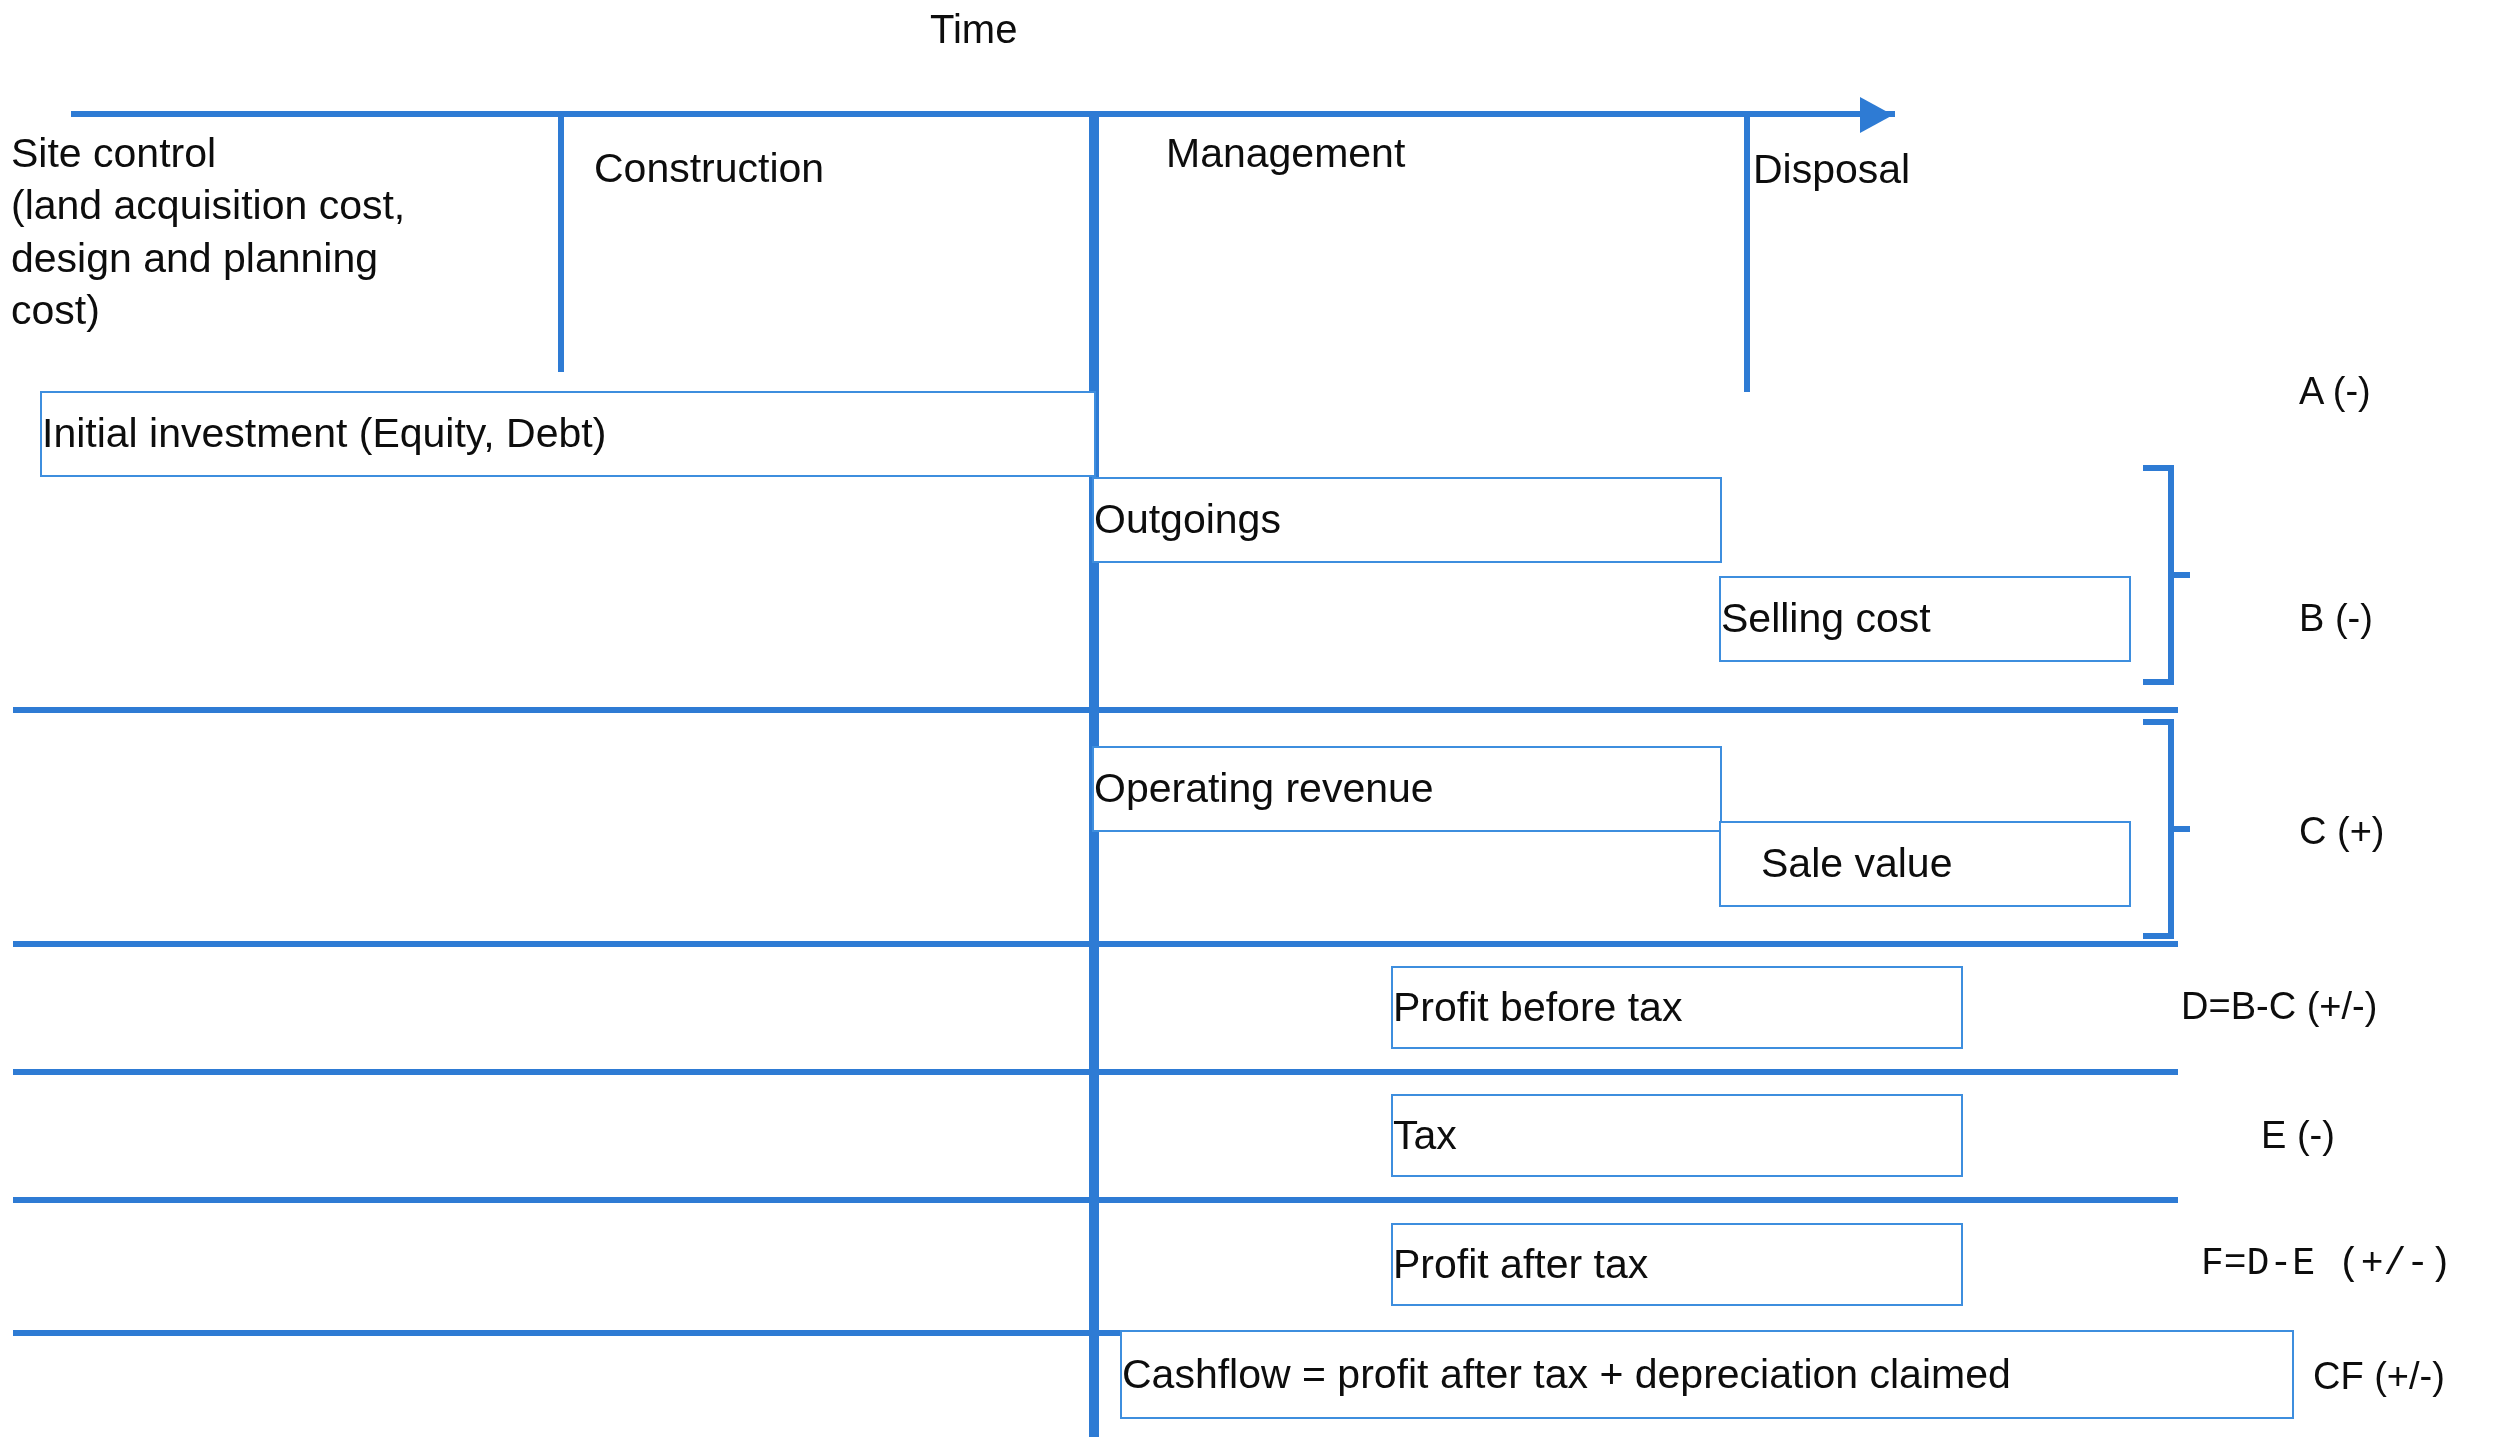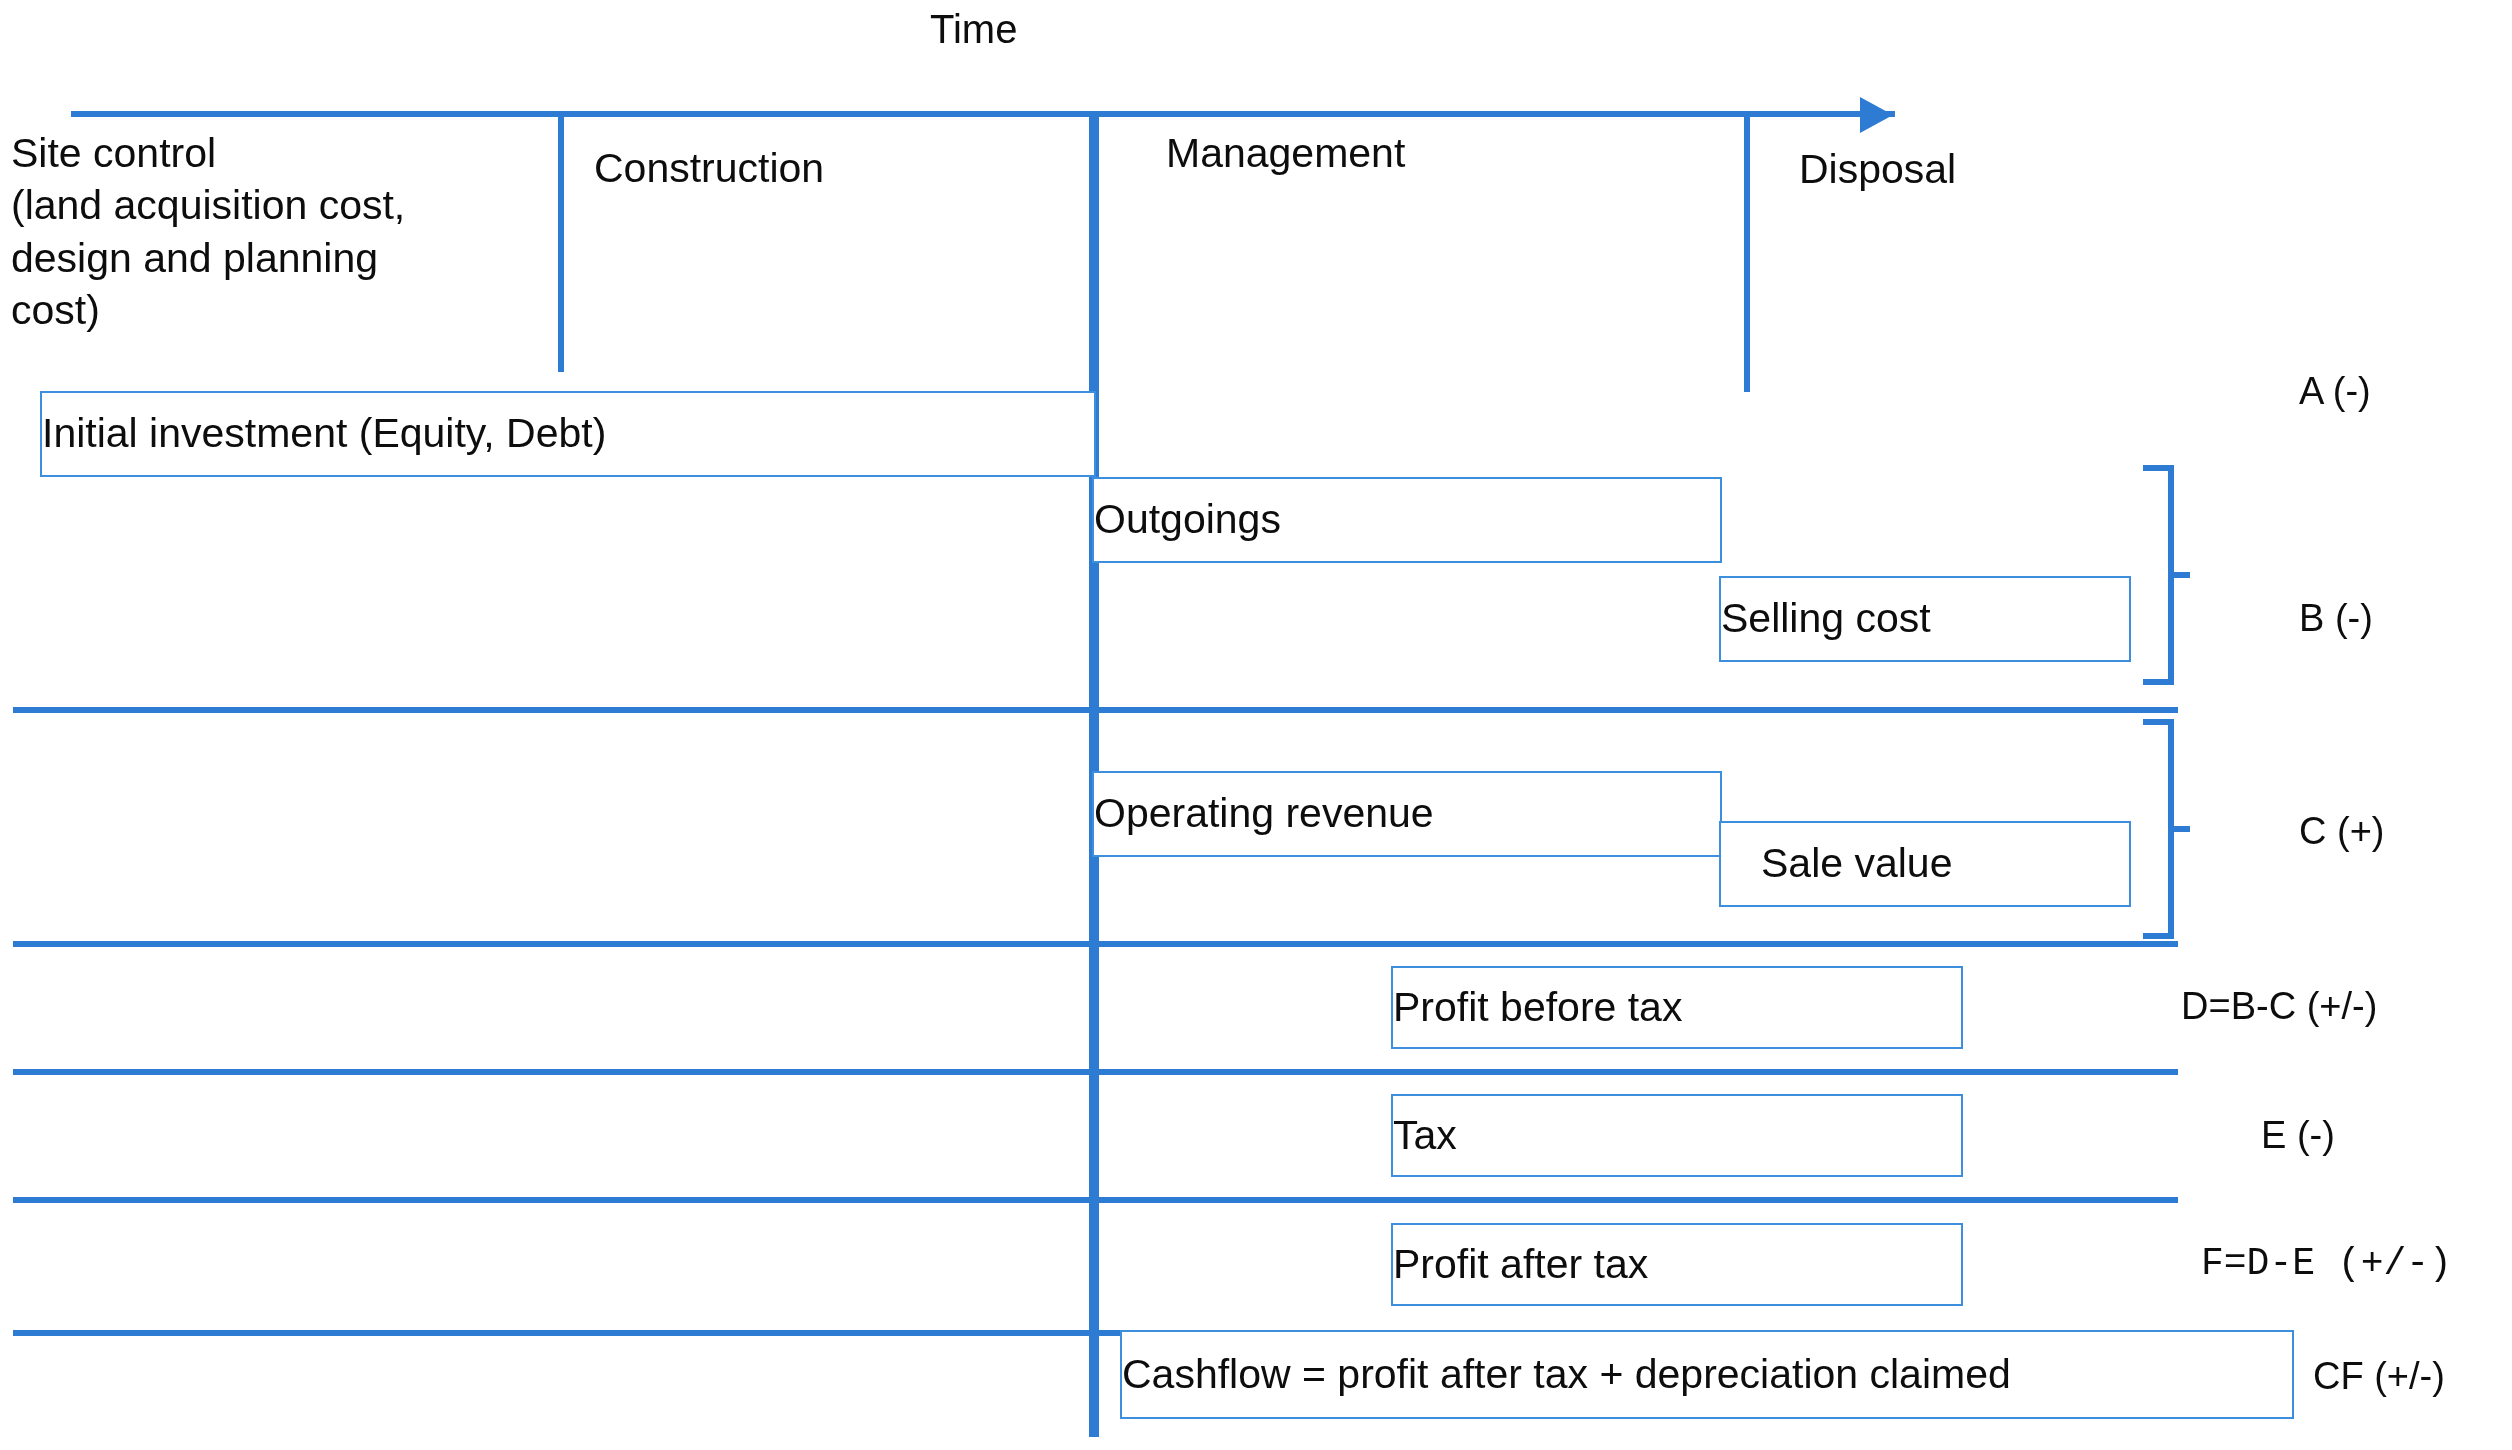--- a/index.html
+++ b/index.html
@@ -109,7 +109,7 @@
 cost)</div>
   <div class="phase" style="left:594px; top:142px;">Construction</div>
   <div class="phase" style="left:1166px; top:127px;">Management</div>
-  <div class="phase" style="left:1799px; top:143px;">Disposal</div>
+  <div class="phase" style="left:1753px; top:143px;">Disposal</div>
 
   <div class="box" style="left:40px; top:391px; width:1056px; height:86px;">
     <span class="box-label">Initial investment (Equity, Debt)</span>

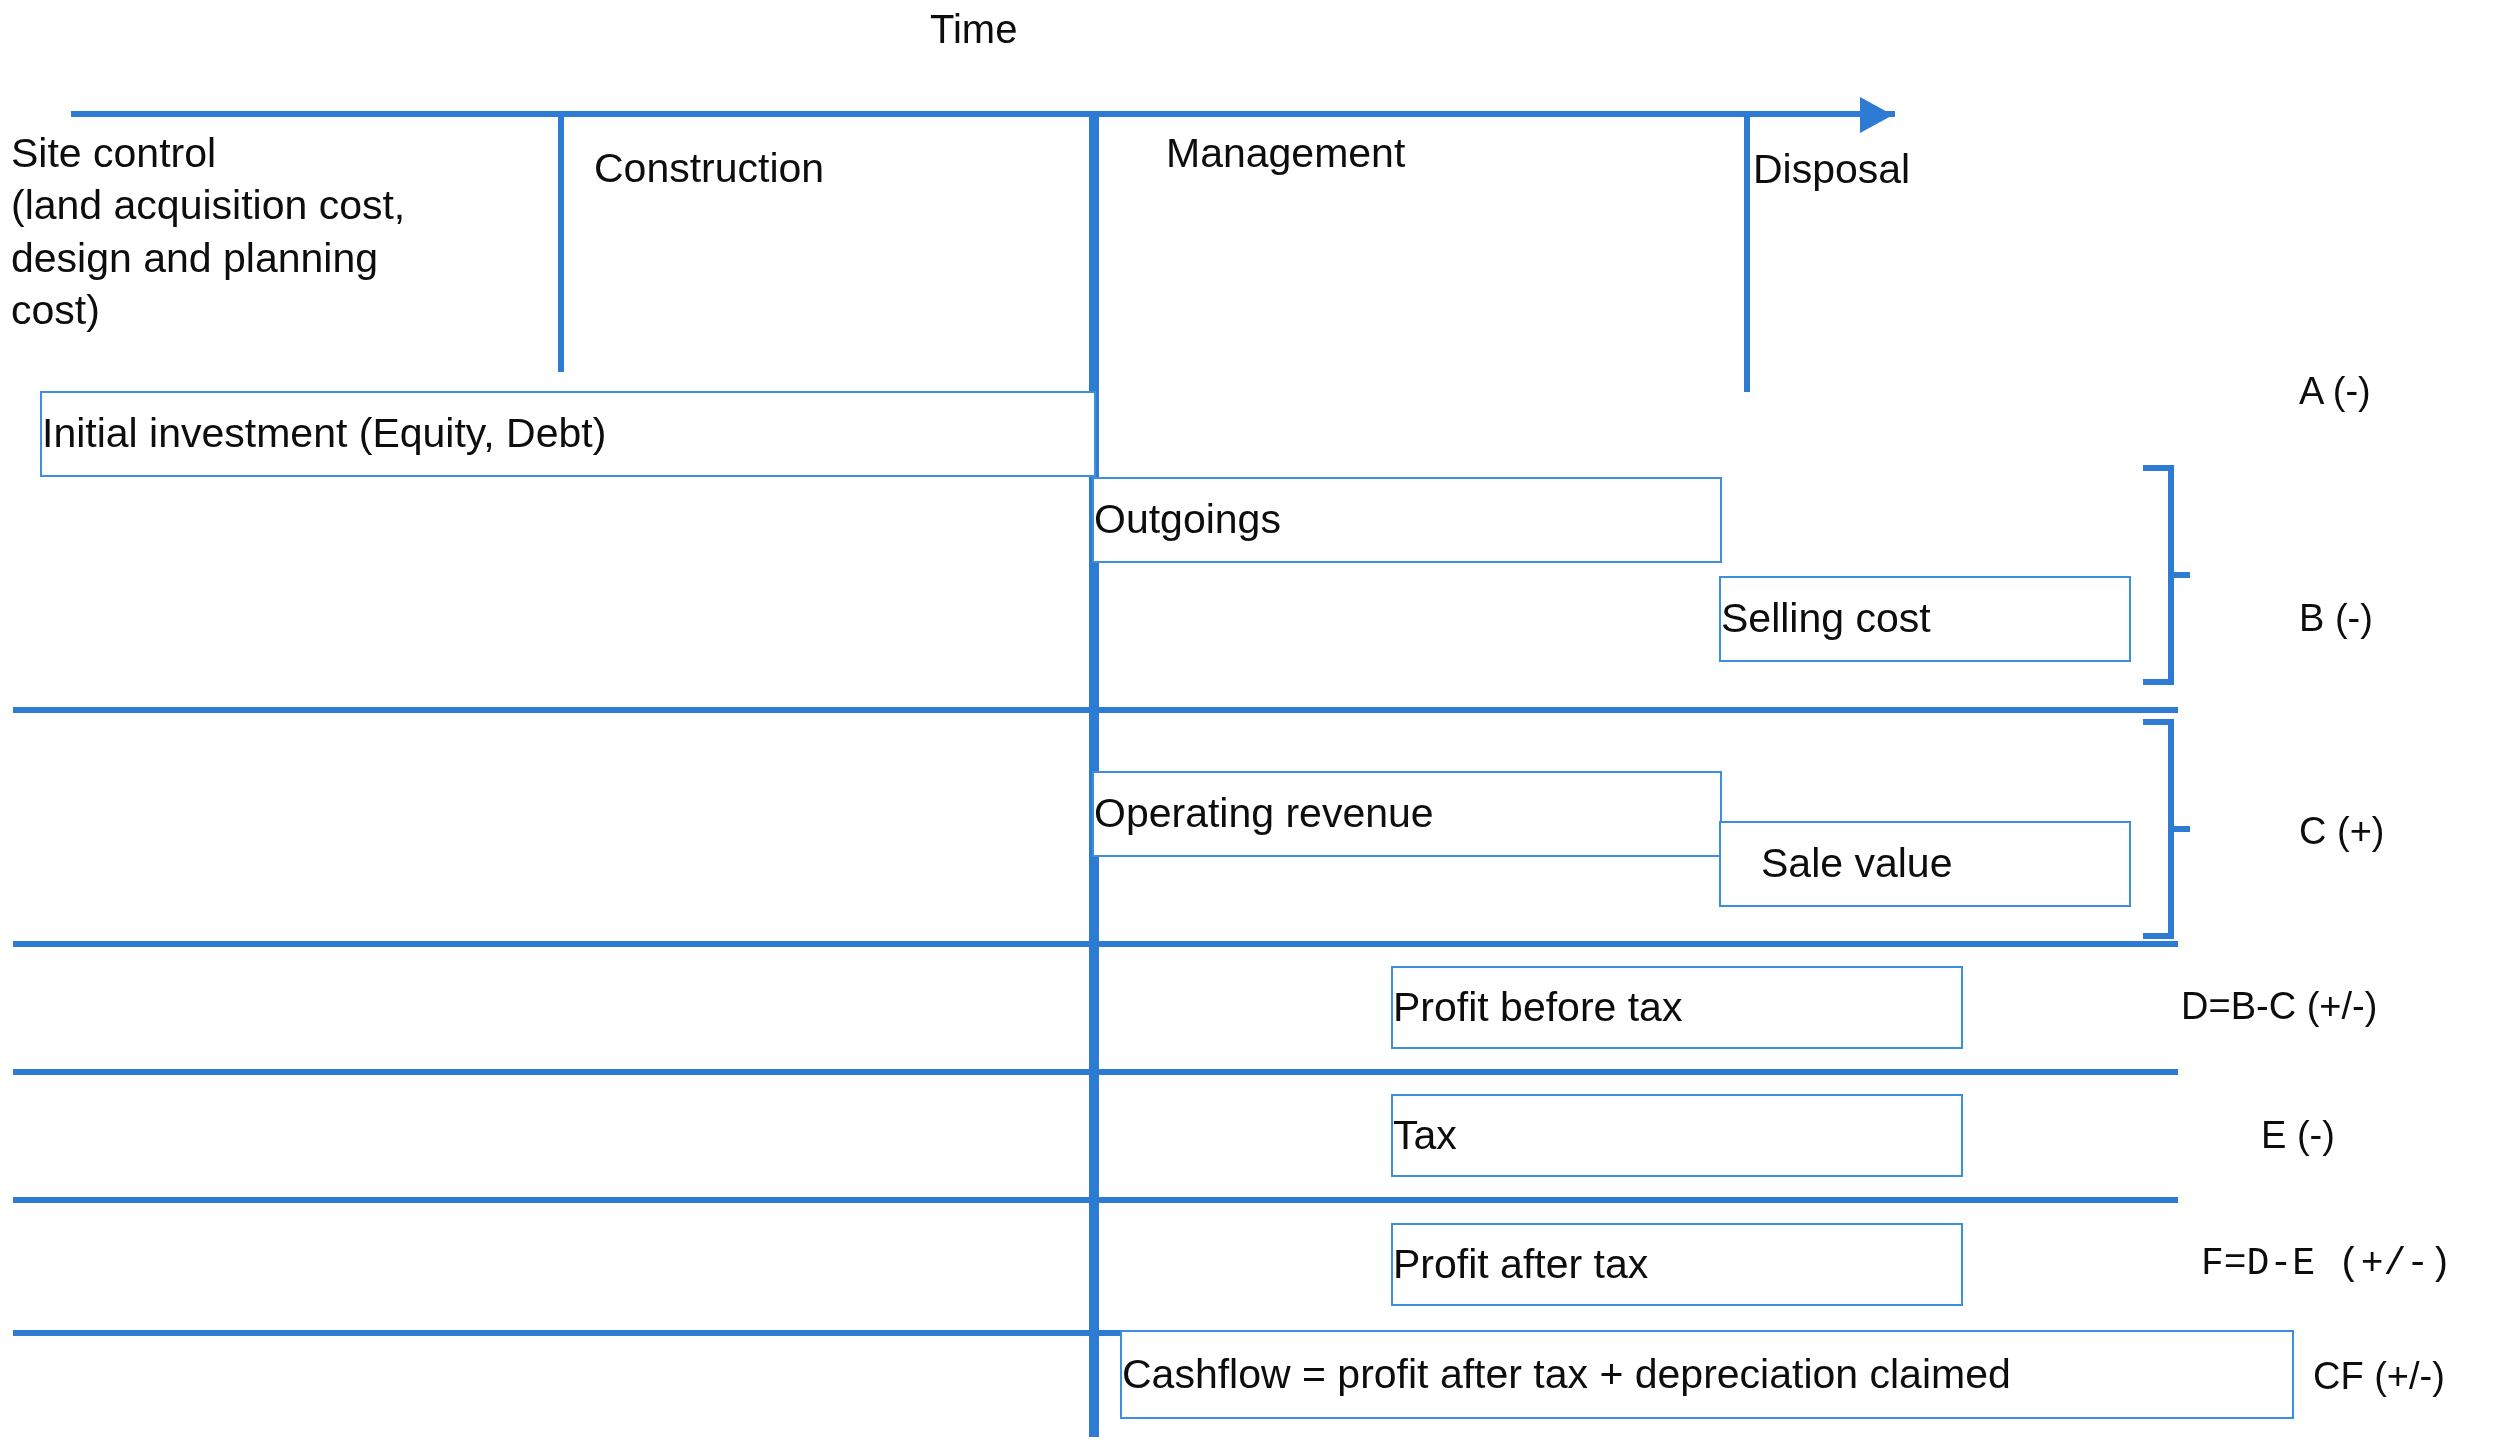--- a/index.html
+++ b/index.html
@@ -129,7 +129,7 @@
 
   <div class="hline" style="left:12.7px; top:707px; width:2165px;"></div>
 
-  <div class="box" style="left:1092px; top:771px; width:630px; height:86px;">
+  <div class="box" style="left:1092px; top:746px; width:630px; height:86px;">
     <span class="box-label">Operating revenue</span>
   </div>
   <div class="box" style="left:1719px; top:821px; width:412px; height:86px;padding-left:40px;">

